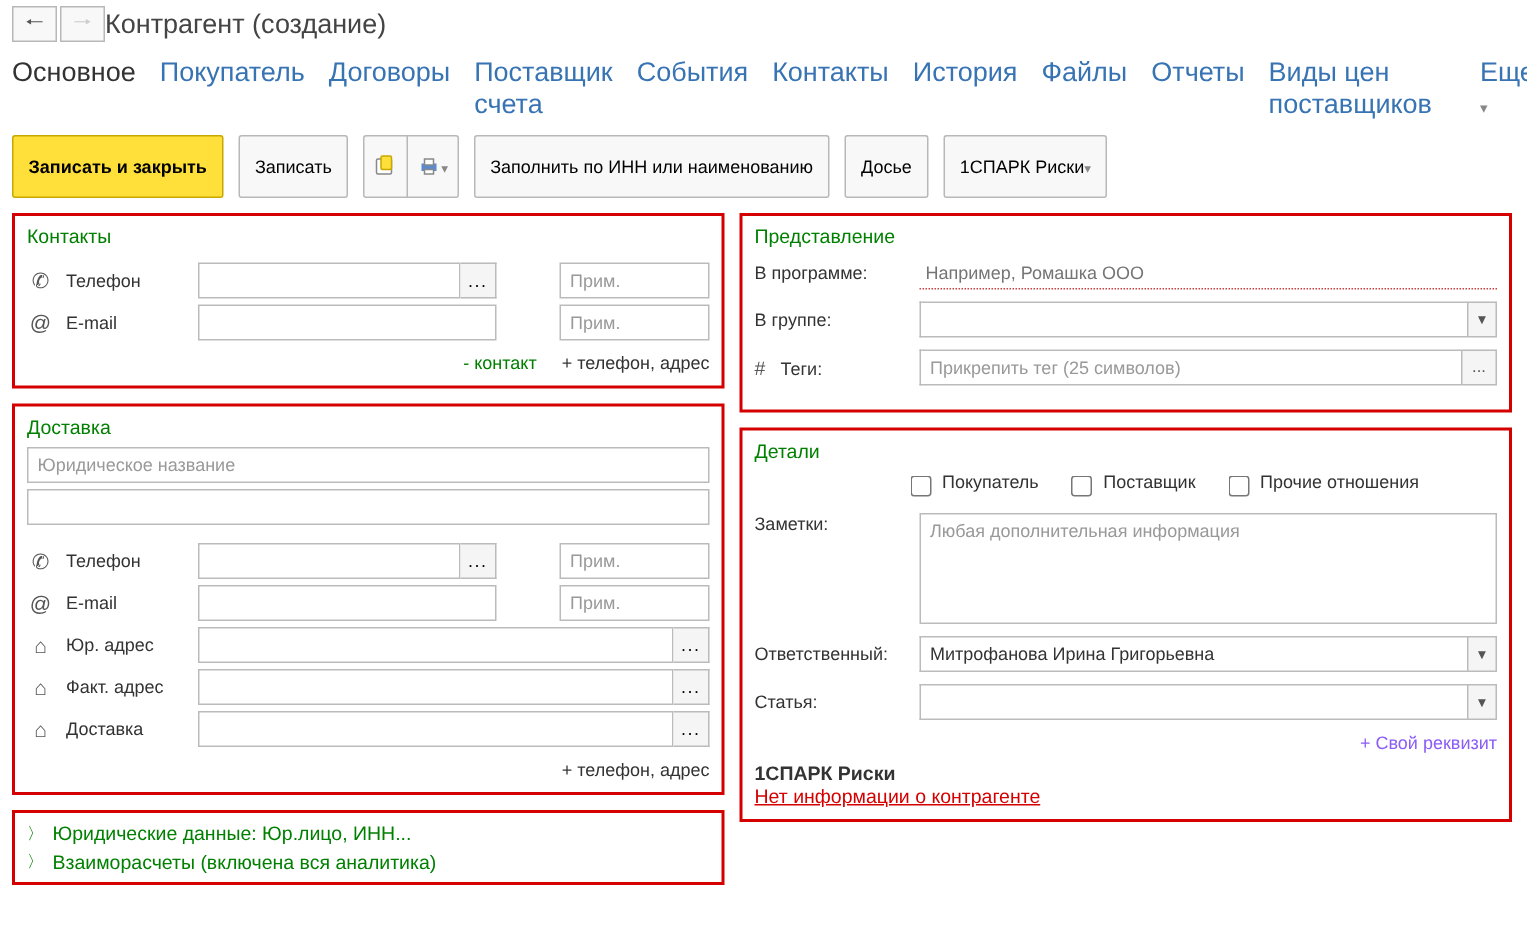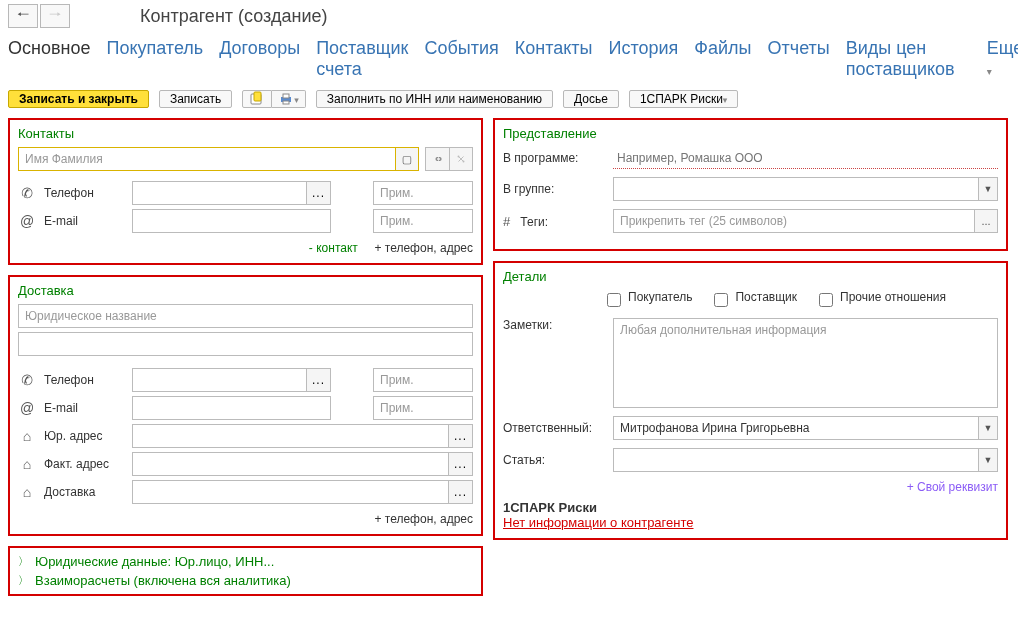--- a/index.html
+++ b/index.html
@@ -18,7 +18,7 @@
     font-size: 14px; color: #555; cursor: pointer;
   }
   .nav-btn + .nav-btn { margin-left: 2px; }
-  .page-title { font-size: 18px; margin-left: 70px; color: #444; }
+  .page-title { font-size: 18px; color: #444; }
   .tabs-row { display: flex; align-items: flex-start; gap: 16px; padding: 4px 0 10px 0; font-size: 18px; }
   .tab { color: #3874b3; cursor: pointer; }
   .tab.active { color: #333; cursor: default; }

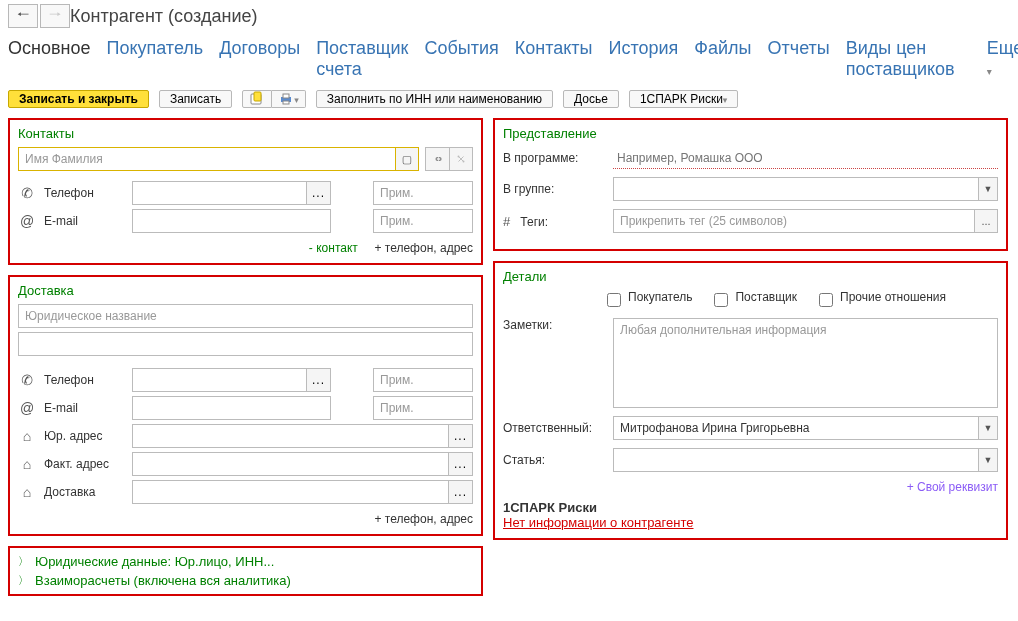--- a/index.html
+++ b/index.html
@@ -25,7 +25,7 @@
   .tab.more::after { content: " ▾"; font-size: 10px; color: #888; }
   .toolbar { display: flex; align-items: center; gap: 10px; margin-bottom: 10px; }
   .btn {
-    height: 18px; border: 1px solid #b8b8b8; background: #f8f8f8; padding: 0 10px;
+    height: 42px; border: 1px solid #b8b8b8; background: #f8f8f8; padding: 0 10px;
     display: inline-flex; align-items: center; font-size: 12px; cursor: pointer;
     border-radius: 2px;
   }

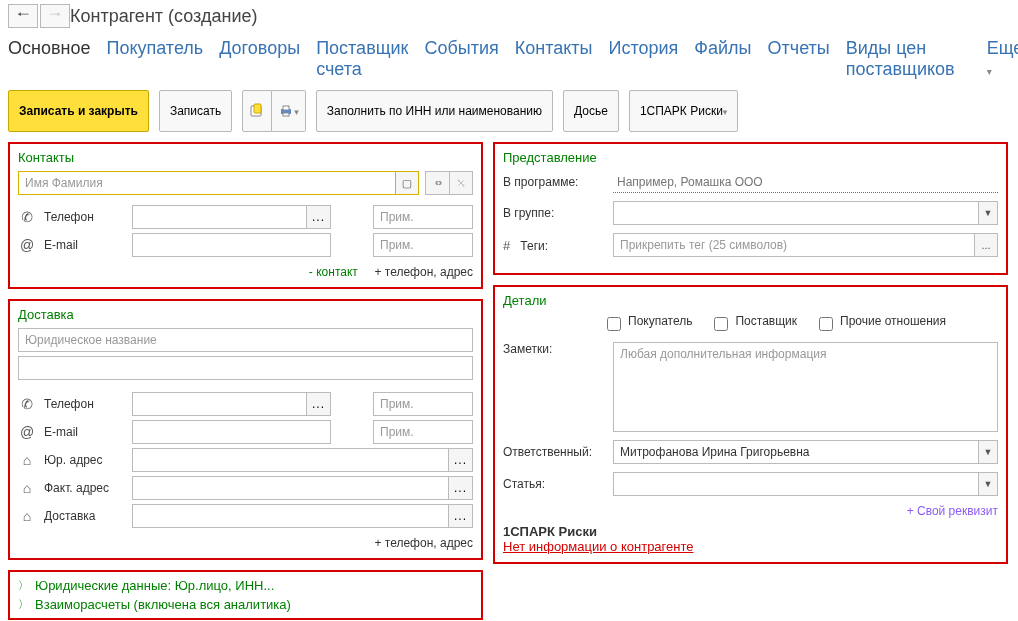--- a/index.html
+++ b/index.html
@@ -161,26 +161,6 @@
 
       <div class="section">
         <div class="section-title">Контакты</div>
-        <div class="name-row">
-          <div class="name-input-box">
-            <input class="txt yellow-border" placeholder="Имя Фамилия" style="">
-            <button class="suffix-btn" style="border-color:#d9b300">▢</button>
-          </div>
-          <div class="mini-group">
-            <button class="suffix-btn">
-              <svg class="ico" viewBox="0 0 16 16">
-                  <path d="M5 8a3 3 0 013-3h1v2H8a1 1 0 000 2h1v2H8a3 3 0 01-3-3zm6-3h-1v2h1a1 1 0 010 2h-1v2h1a3 3 0 000-6z" fill="#888"></path>
-                </svg>
-            </button>
-            <button class="suffix-btn">
-              <svg class="ico" viewBox="0 0 16 16">
-                  <path d="M4 4l8 8M12 4l-8 8" stroke="#bbb" stroke-width="1.5"></path>
-                  <circle cx="4" cy="4" r="1.5" fill="#bbb"></circle>
-                  <circle cx="12" cy="12" r="1.5" fill="#bbb"></circle>
-                </svg>
-            </button>
-          </div>
-        </div>
 
         <div class="form-row" style="margin-top:8px">
           <span class="icon-cell">✆</span>

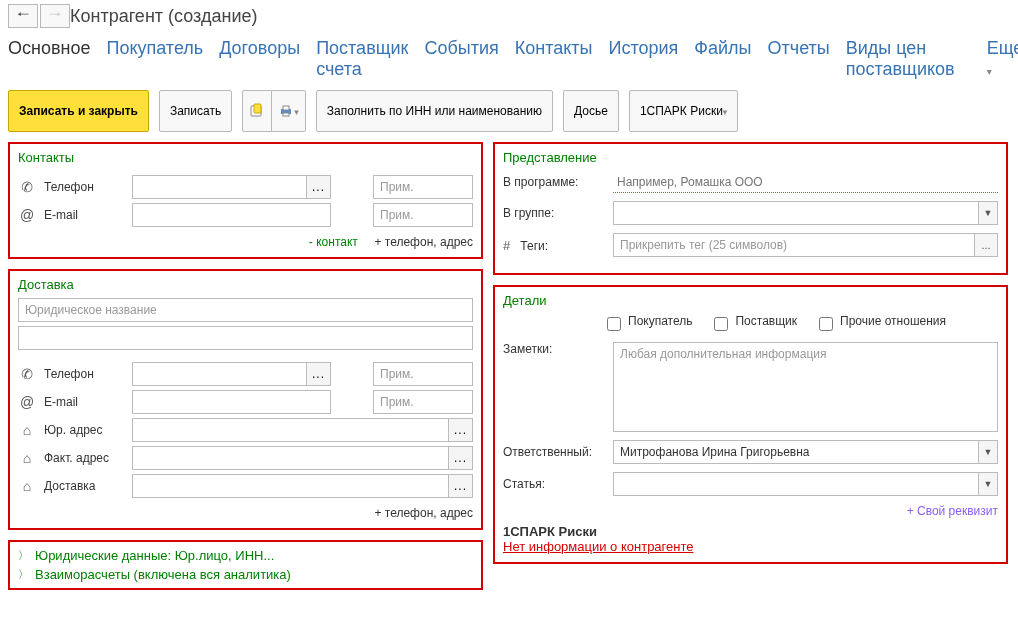--- a/index.html
+++ b/index.html
@@ -92,7 +92,7 @@
   .chk { display: flex; align-items: flex-start; gap: 4px; font-size: 12px; }
   .chk input { width: 14px; height: 14px; }
   .notes-area {
-    flex: 1; height: 90px; border: 1px solid #bbb; font-size: 12px; padding: 4px 6px;
+    flex: 1; height: 74px; border: 1px solid #bbb; font-size: 12px; padding: 4px 6px;
     resize: none; font-family: Arial, sans-serif; color: #333;
   }
   .notes-area::placeholder { color: #999; }

